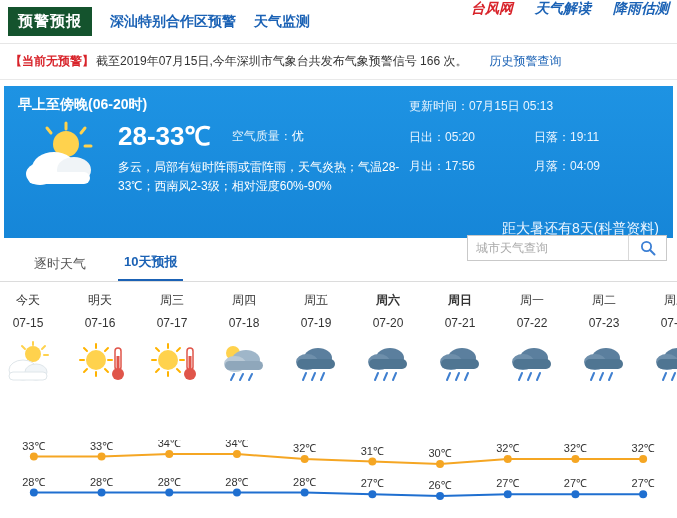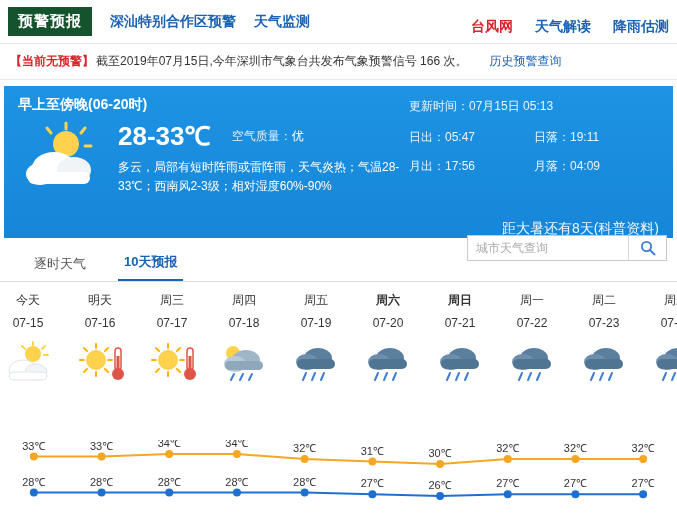--- a/index.html
+++ b/index.html
@@ -44,7 +44,8 @@
     top: 0;
     height: 36px;
     display: flex;
-    align-items: flex-end;
+    align-items: flex-start;
+    font-style: italic;
   }
   .nav-right .nav-item { margin-left: 22px; }
   .nav-red { color: #d8232a; }

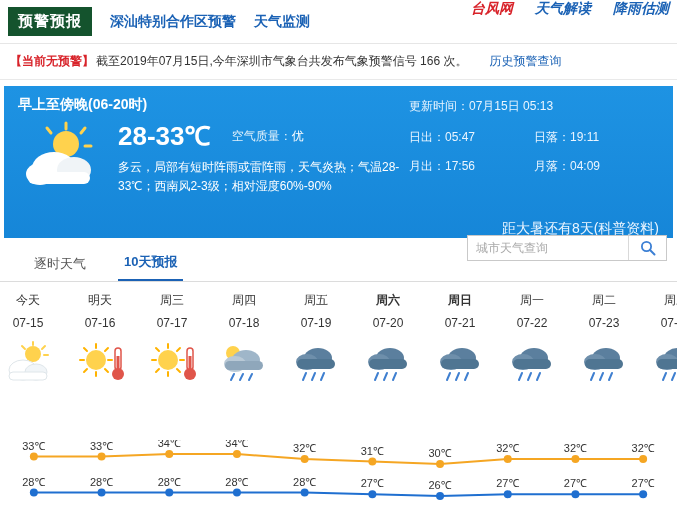--- a/index.html
+++ b/index.html
@@ -236,7 +236,7 @@
       </div>
       <div class="pr-grid">
         <div>
-          <span>日出：</span><span>05:47</span>
+          <span>日出：</span><span>05:20</span>
         </div>
         <div>
           <span>日落：</span><span>19:11</span>

